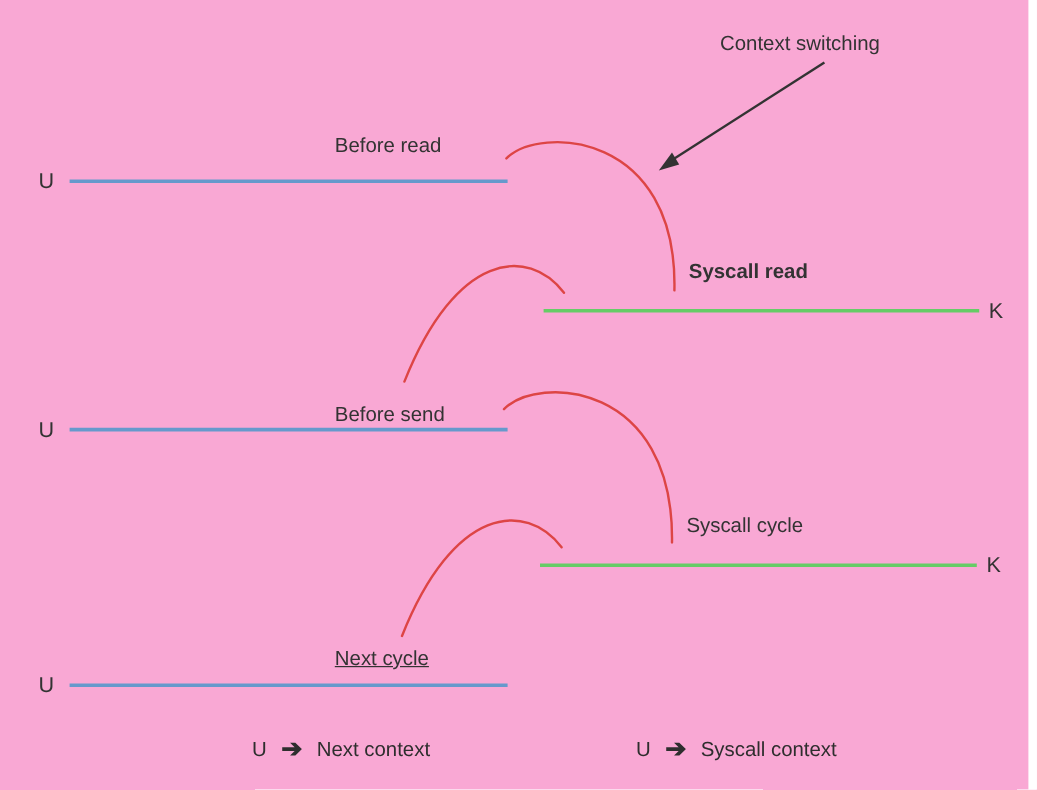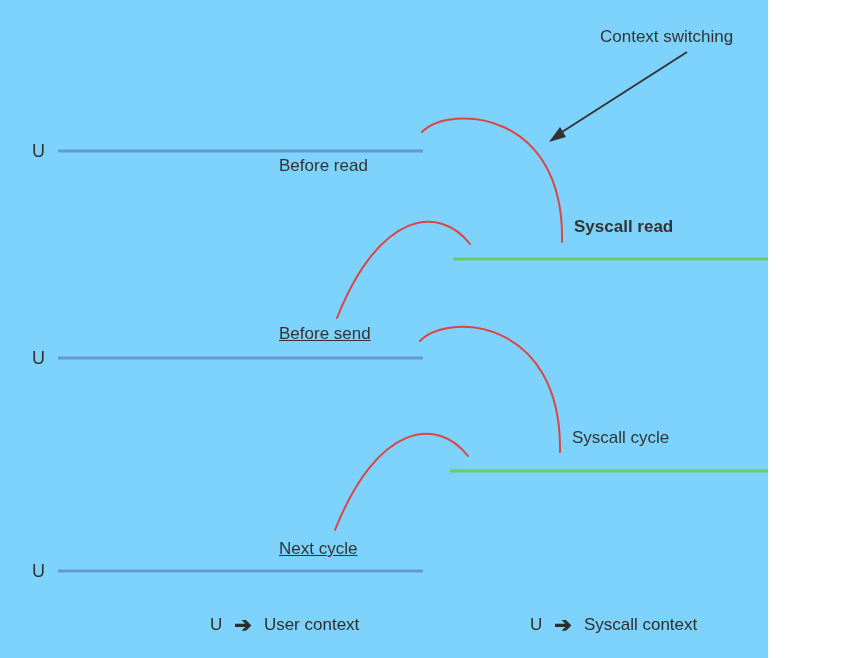--- a/index.html
+++ b/index.html
@@ -5,9 +5,9 @@
   html, body { margin: 0; padding: 0; background: #ffffff; }
   .canvas {
     position: relative;
-    width: 768px;
+    width: 857px;
     height: 658px;
-    background: #7dd3fc;
+    background: #f9a8d4;
     font-family: "Liberation Sans", sans-serif;
     overflow: hidden;
   }

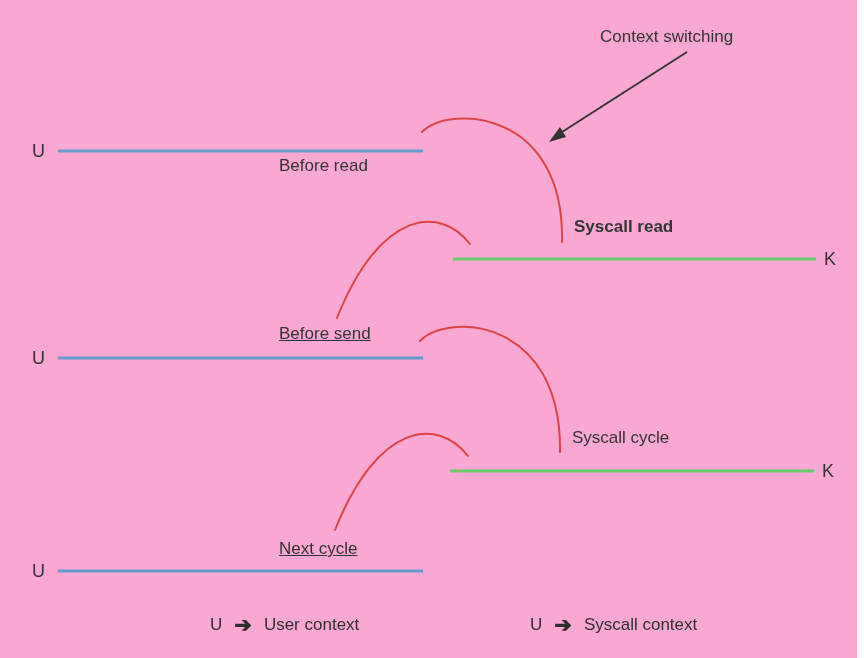--- a/index.html
+++ b/index.html
@@ -61,7 +61,7 @@
   <div class="lbl" style="left:600px; top:27px;">Context switching</div>
 
   <div class="lbl marker" style="left:32px; top:141px;">U</div>
-  <div class="lbl" style="left:279px; top:112px;margin-top:44px;">Before read</div>
+  <div class="lbl" style="left:279px; top:112px;">Before read</div>
 
   <div class="lbl" style="left:574px; top:217px;font-weight:bold;">Syscall read</div>
   <div class="lbl marker" style="left:824px; top:249px;">K</div>

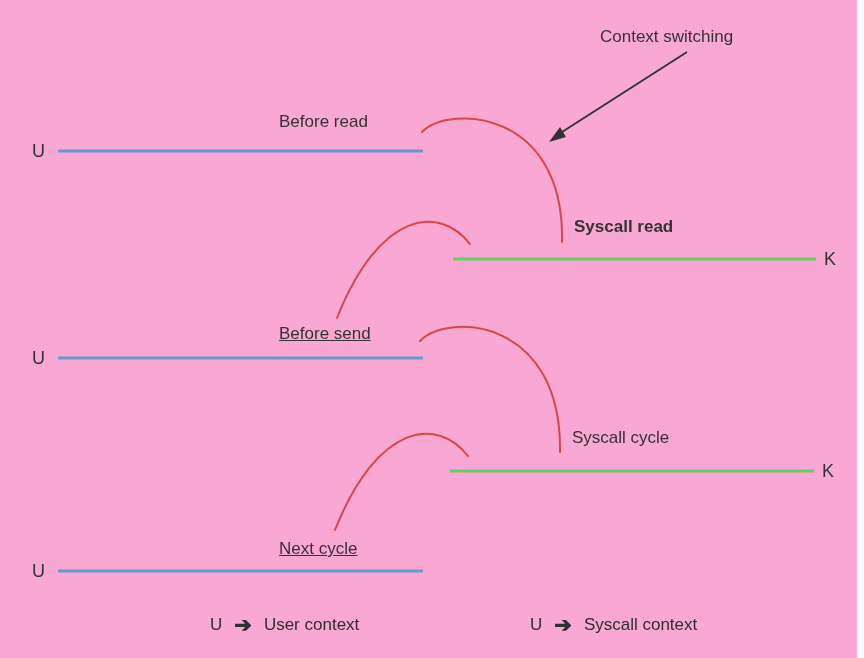--- a/index.html
+++ b/index.html
@@ -67,7 +67,7 @@
   <div class="lbl marker" style="left:824px; top:249px;">K</div>
 
   <div class="lbl marker" style="left:32px; top:348px;">U</div>
-  <div class="lbl" style="left:279px; top:324px;text-decoration:underline;">Before send</div>
+  <div class="lbl" style="left:279px; top:336px;">Before send</div>
 
   <div class="lbl" style="left:572px; top:428px;">Syscall cycle</div>
   <div class="lbl marker" style="left:822px; top:461px;">K</div>

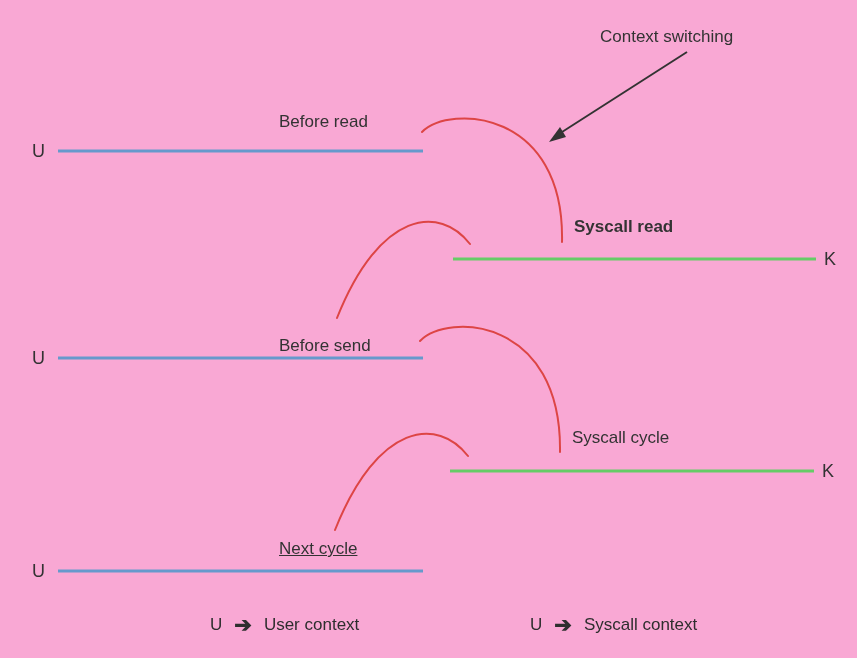--- a/index.html
+++ b/index.html
@@ -78,7 +78,7 @@
   <div class="legend" style="left:210px; top:614px;">
     <span>U</span>
     <span class="arrow-glyph">➔</span>
-    <span>User context</span>
+    <span>Next context</span>
   </div>
 
   <div class="legend" style="left:530px; top:614px;">

